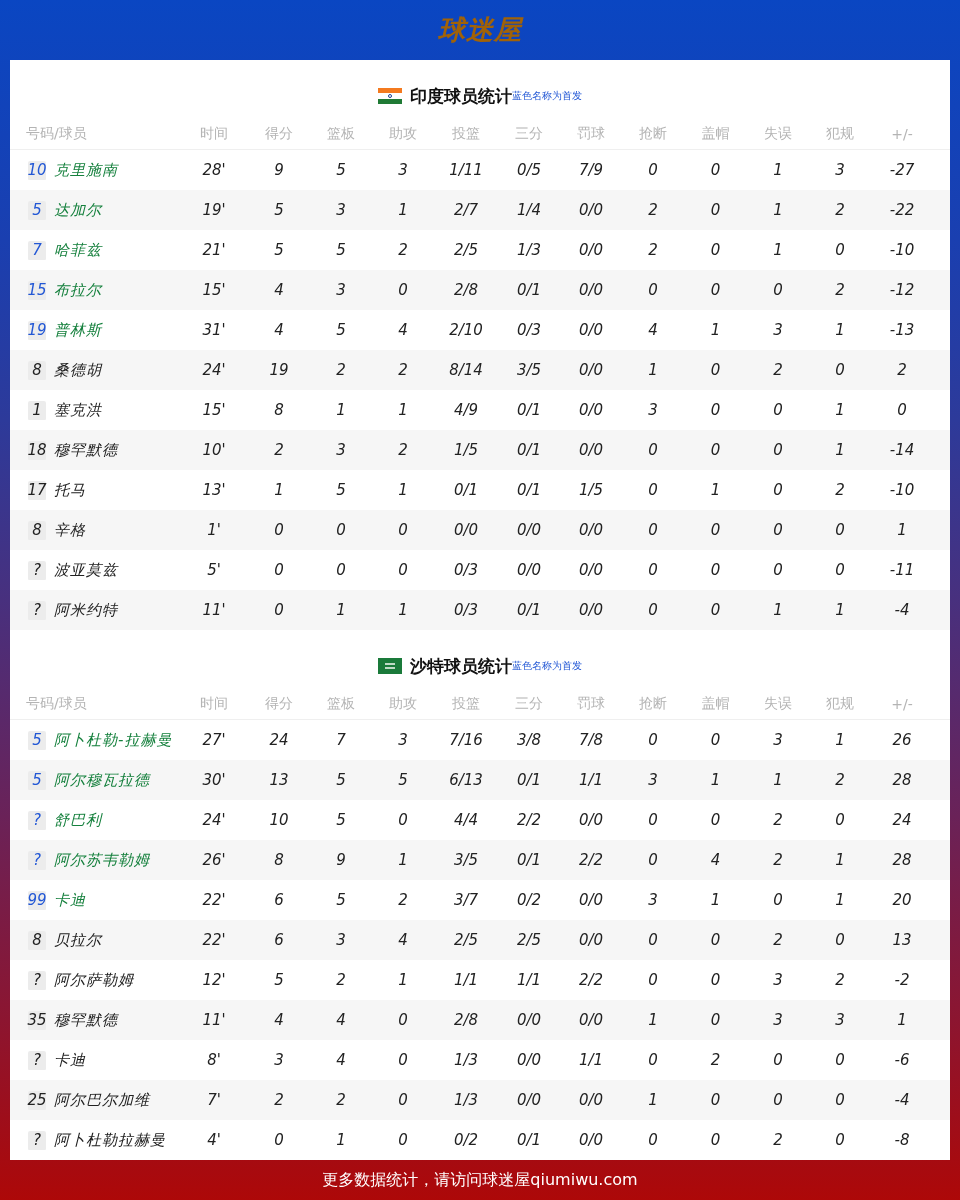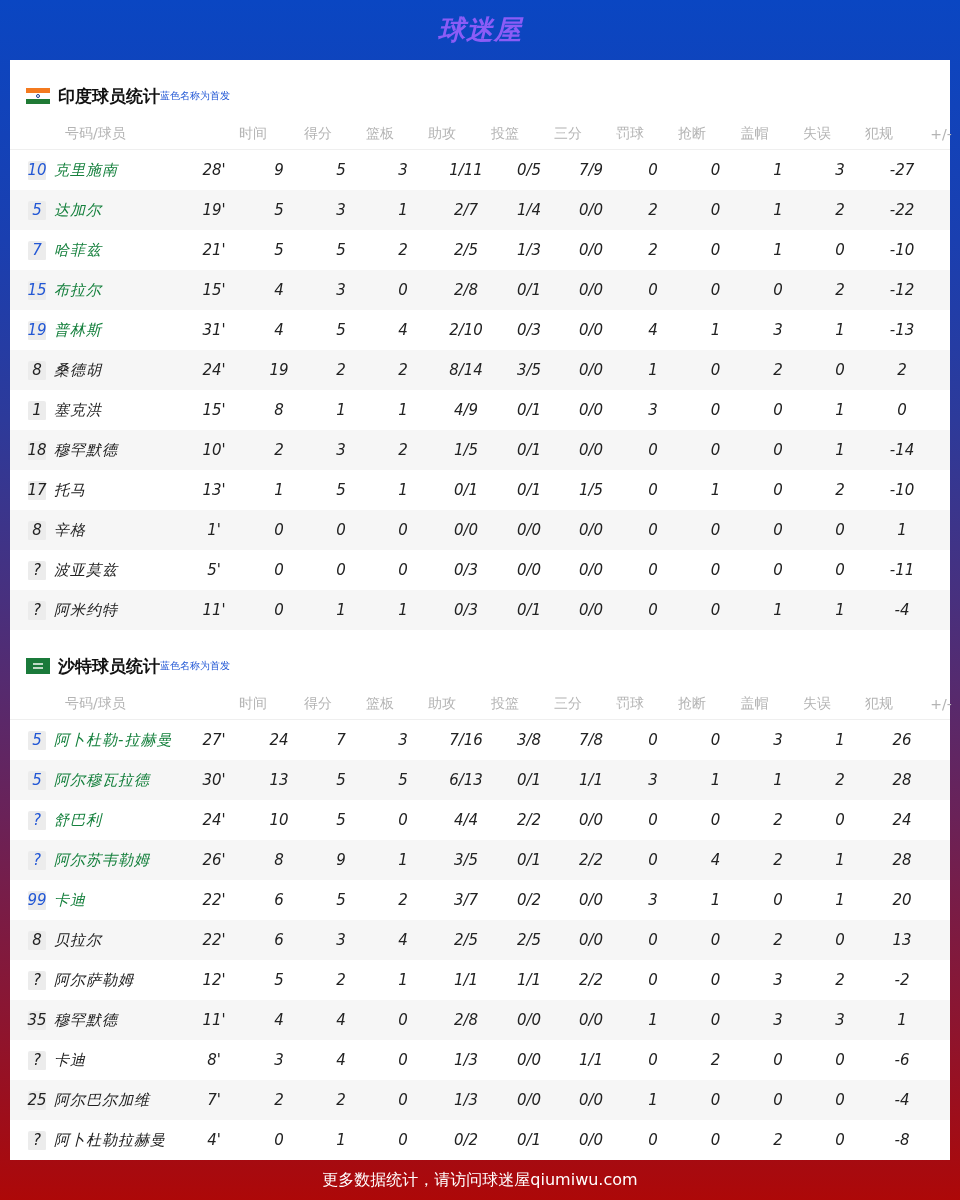--- a/index.html
+++ b/index.html
@@ -13,7 +13,7 @@
     height: 60px; display: flex; align-items: center; justify-content: center;
   }
   .logo {
-    font-size: 27px; font-weight: bold; font-style: italic; color: #8b5cf6; letter-spacing: 1px;
+    font-size: 27px; font-weight: bold; font-style: italic; color: #a16207; letter-spacing: 1px;
   }
   .card {
     position: absolute; left: 10px; top: 60px; width: 940px; height: 1100px; background: #fff;

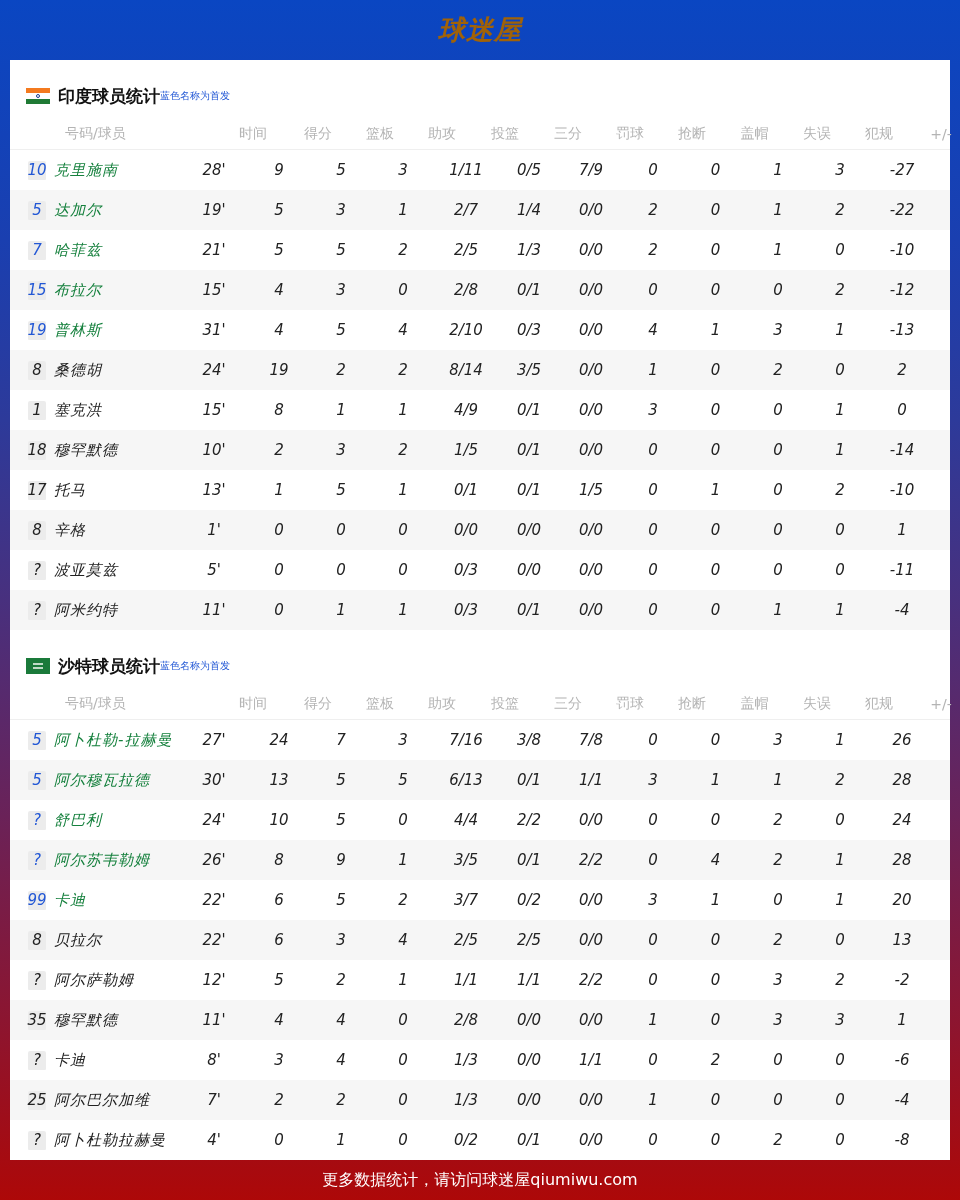--- a/index.html
+++ b/index.html
@@ -19,7 +19,7 @@
     position: absolute; left: 10px; top: 60px; width: 940px; height: 1100px; background: #fff;
   }
   .section-head {
-    height: 58px; display: flex; align-items: center; justify-content: flex-start; padding: 14px 16px 0 16px;
+    height: 58px; display: flex; align-items: center; justify-content: center; padding: 14px 16px 0 16px;
   }
   .section-title { display: flex; align-items: center; }
   .flag { width: 24px; height: 16px; margin-right: 8px; display: flex; flex-direction: column; overflow: hidden; }

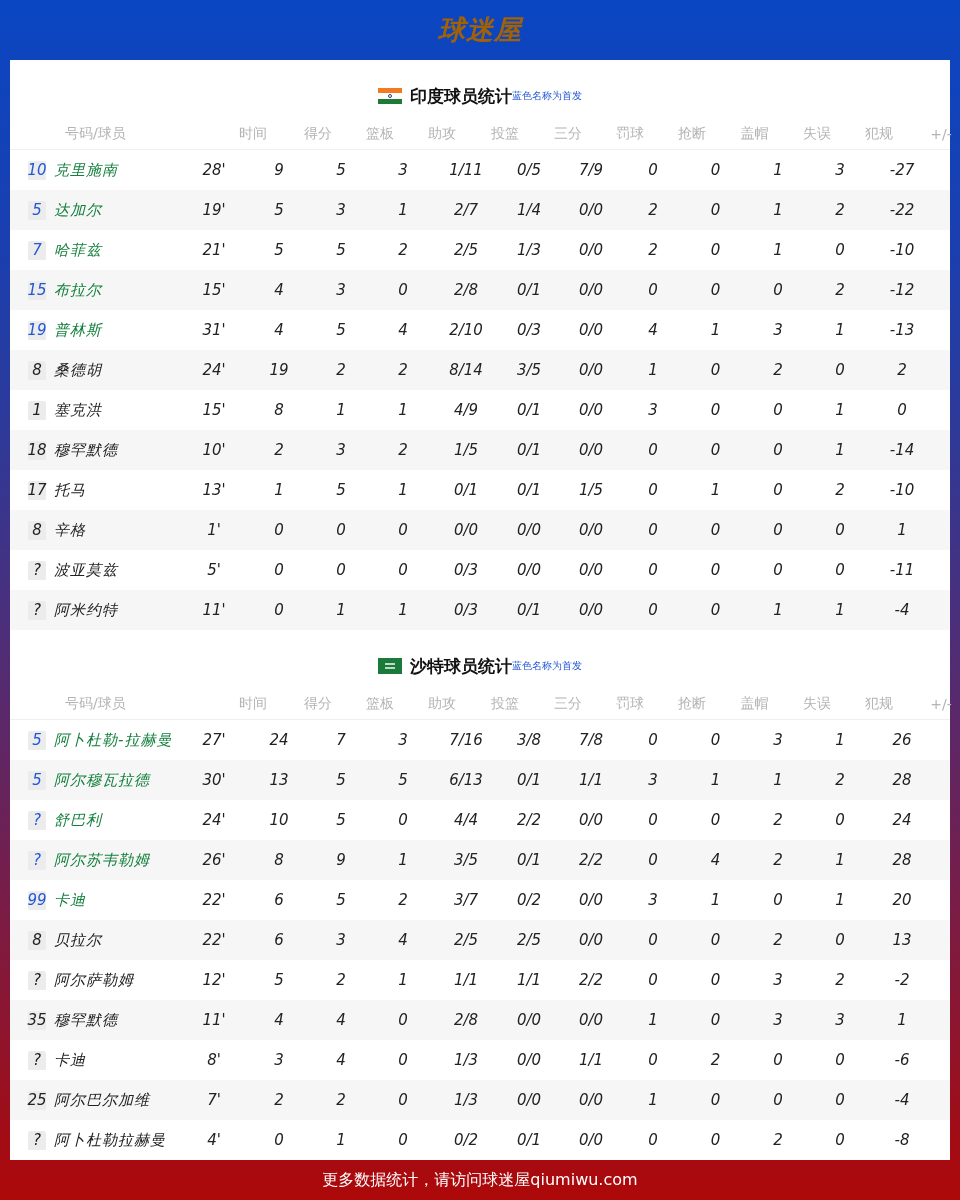--- a/index.html
+++ b/index.html
@@ -36,7 +36,7 @@
     grid-template-columns: 170px 68px 62px 62px 62px 64px 62px 62px 62px 63px 62px 62px 62px;
     align-items: center; height: 40px;
   }
-  .hdr { height: 32px; margin-bottom: 0; border-bottom: 1px solid #efefef; padding-left: 39px; }
+  .hdr { height: 32px; margin-bottom: 0; border-bottom: 1px solid #efefef; }
   .hdr span { font-size: 14px; color: #b4b4b4; text-align: center; }
   .hdr span:first-child { text-align: left; padding-left: 16px; }
   .body-row { height: 40px; }

